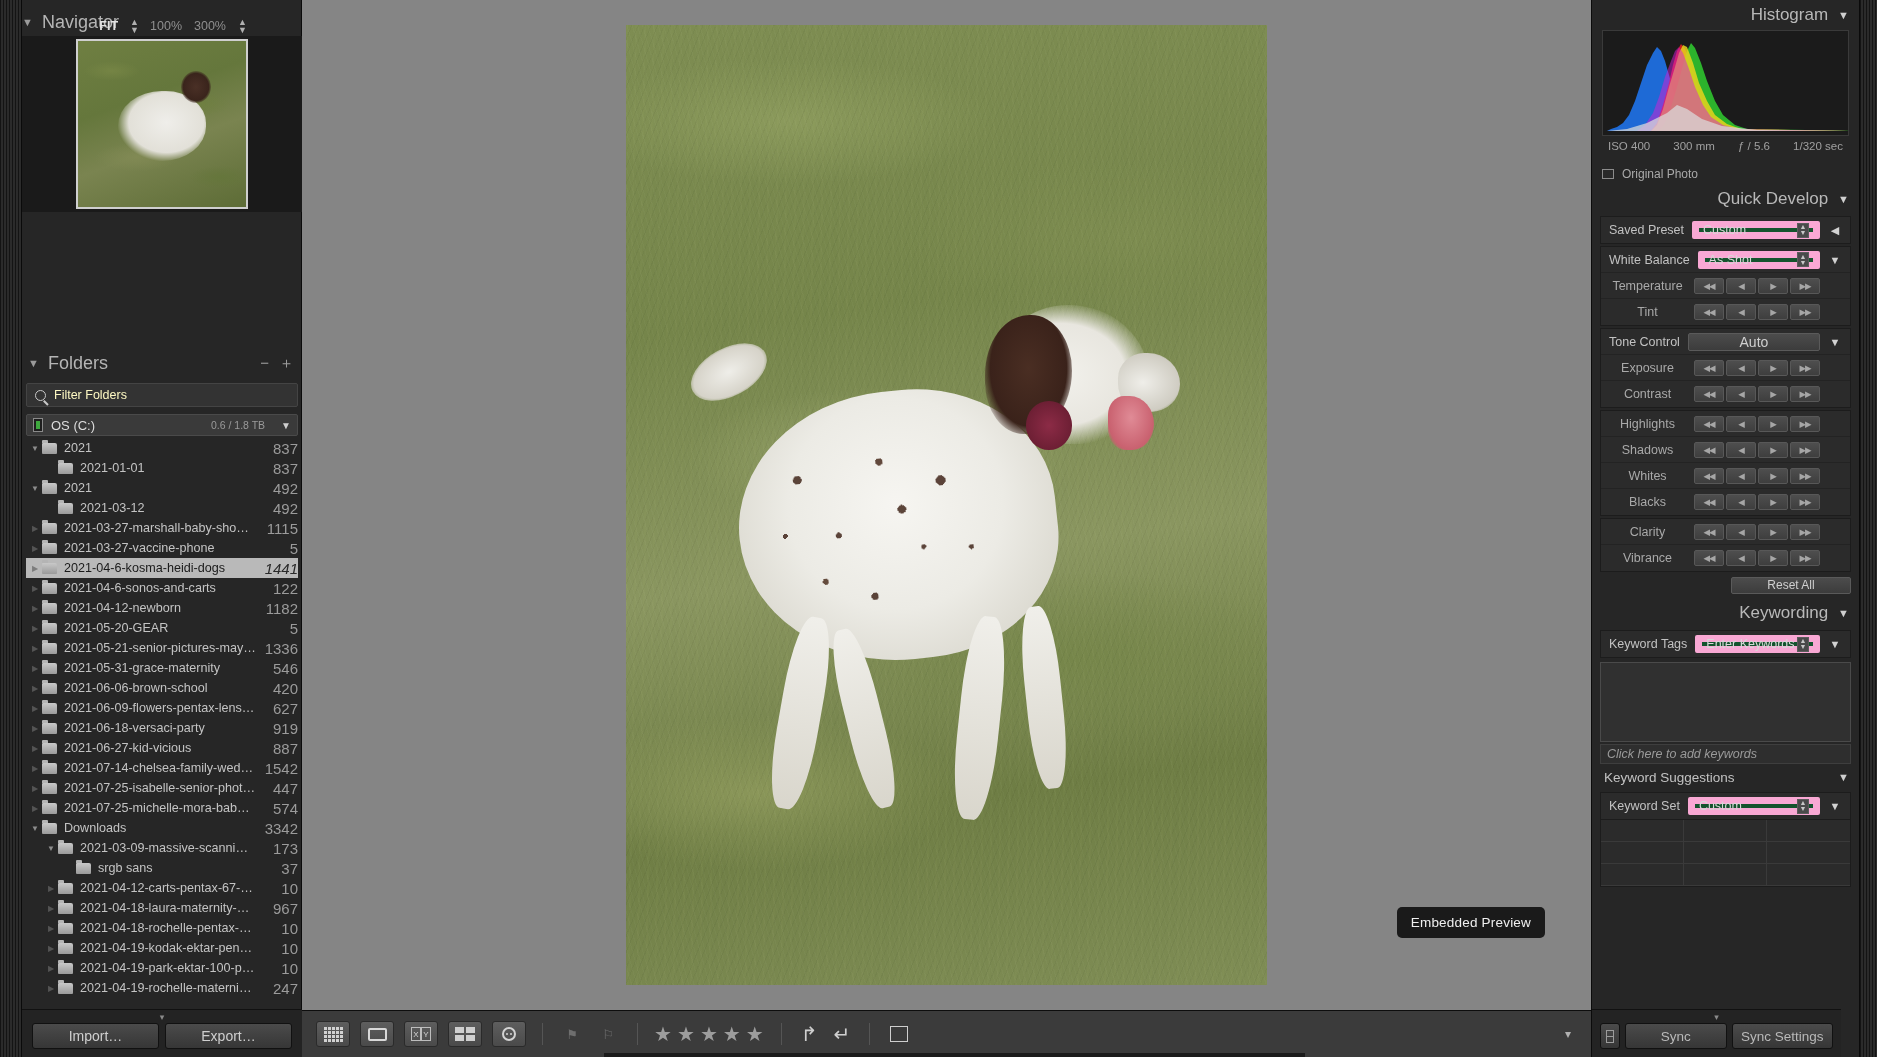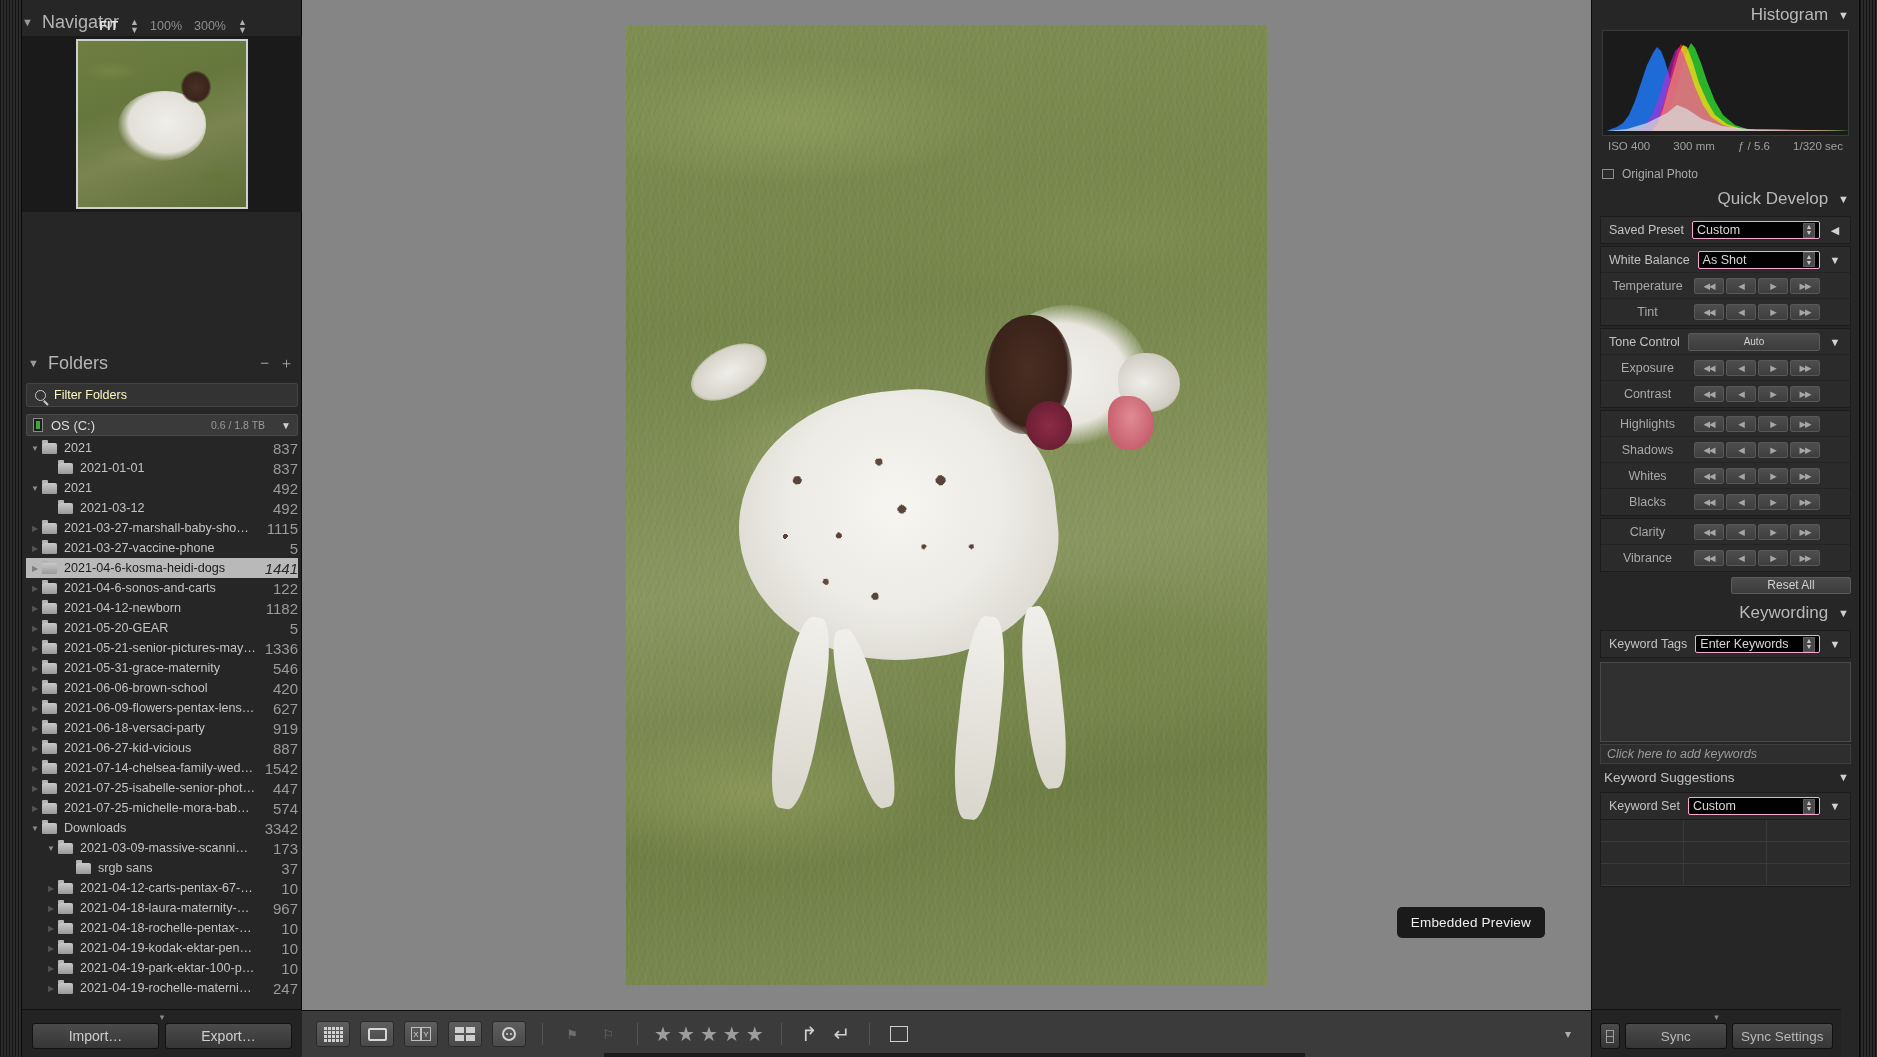--- a/index.html
+++ b/index.html
@@ -285,7 +285,7 @@
   .qd-label { color:#c2c2c2; font-size:12.5px; }
   .qd-label.right { margin-left:auto; text-align:right; color:#a9a9a9; }
   .sel-box {
-    flex:1; height:18px; background:#000000; border:1px solid #f9a8d4; border-radius:2px;
+    flex:1; height:18px; background:#14532d; border:7px solid #f9a8d4; border-radius:2px;
     display:flex; align-items:center; padding:0 4px; color:#d8d8d8; font-size:12.5px; position:relative;
   }
   .sel-box .spinner {

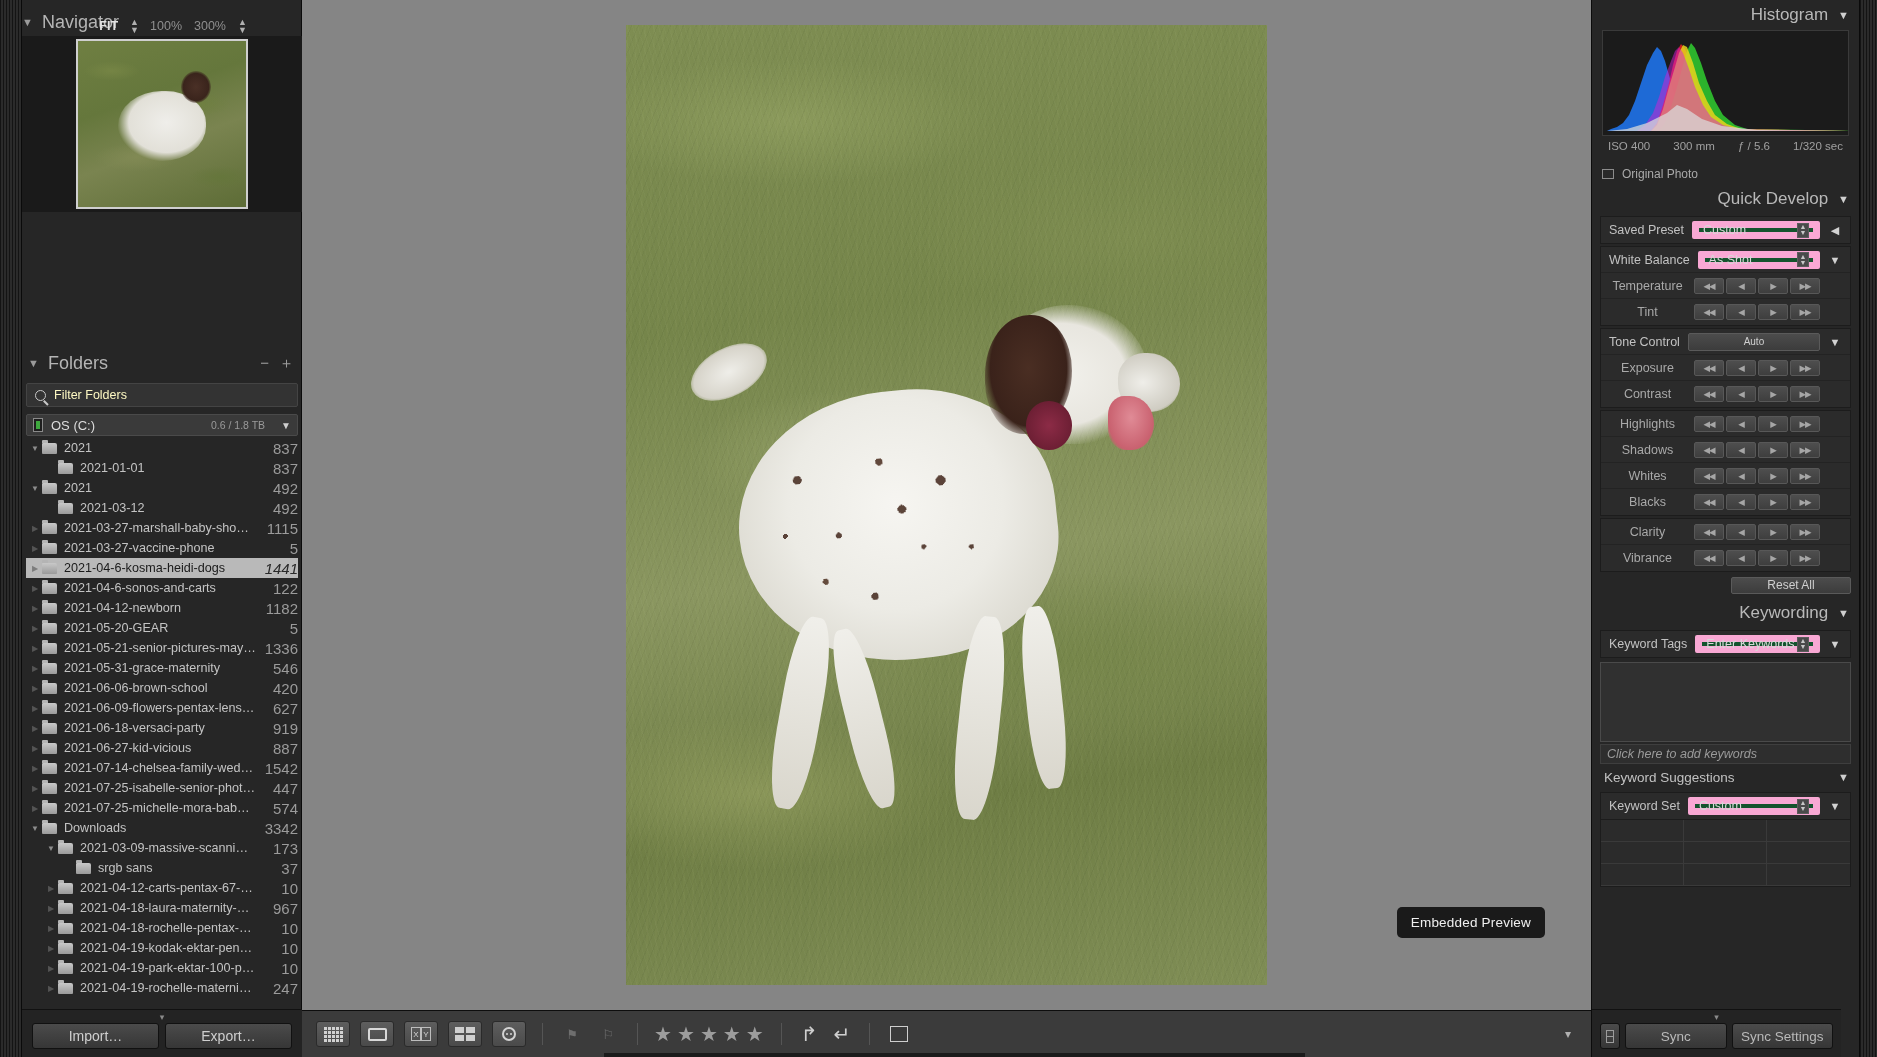--- a/index.html
+++ b/index.html
@@ -301,7 +301,7 @@
   }
   .auto-btn {
     flex:1; height:18px; background:linear-gradient(180deg,#4c4c4c,#3c3c3c);
-    border:1px solid #5a5a5a; border-radius:2px; color:#cfcfcf; font-size:10px;
+    border:1px solid #5a5a5a; border-radius:2px; color:#cfcfcf; font-size:14px;
     display:flex; align-items:center; justify-content:center;
   }
   .reset-row { height:26px; display:flex; align-items:center; justify-content:flex-end; padding:0 8px; }

